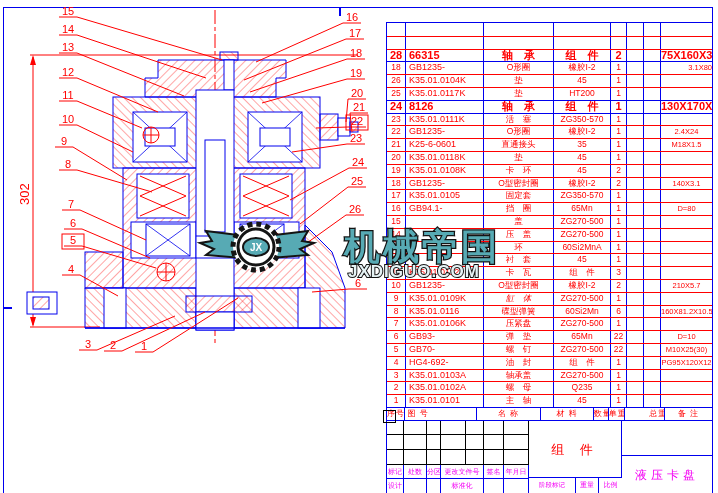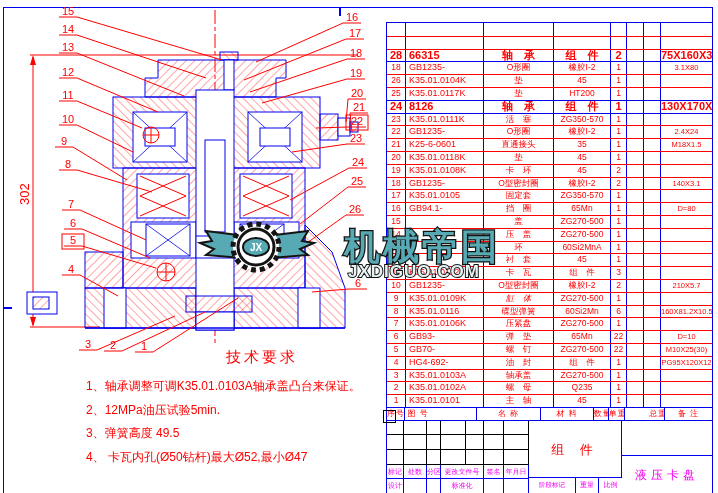--- a/index.html
+++ b/index.html
@@ -330,7 +330,7 @@
           <div class="pcell" style="width: 16px;">1</div>
           <div class="pcell" style="width: 17px;"></div>
           <div class="pcell" style="width: 17px;"></div>
-          <div class="pcell rem" style="width: 51px;">3.1X80</div>
+          <div class="pcell rem" style="width: 51px; text-align: right;">3.1X80</div>
         </div>
         <div class="prow ">
           <div class="pcell" style="width: 19px;">26</div>

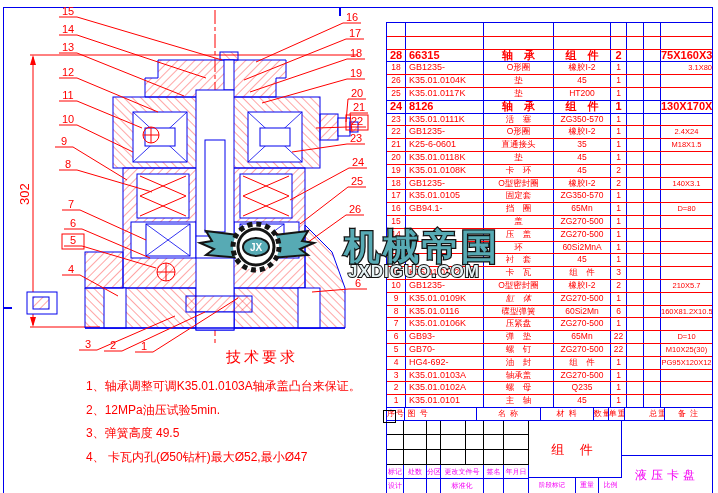--- a/index.html
+++ b/index.html
@@ -665,13 +665,6 @@
   </div>
   <div id="cornersq" class="abs"></div>
 
-  <div id="tech" class="abs">
-    <div class="tr-title">技术要求</div>
-    <div class="tr-item">1、轴承调整可调K35.01.0103A轴承盖凸台来保证。</div>
-    <div class="tr-item">2、12MPa油压试验5min.</div>
-    <div class="tr-item">3、弹簧高度  49.5</div>
-    <div class="tr-item">4、 卡瓦内孔(Ø50钻杆)最大Ø52,最小Ø47</div>
-  </div>
 
   <svg class="abs" style="left:196px;top:217px;" width="318" height="64" viewBox="0 0 318 64">
     <g>

